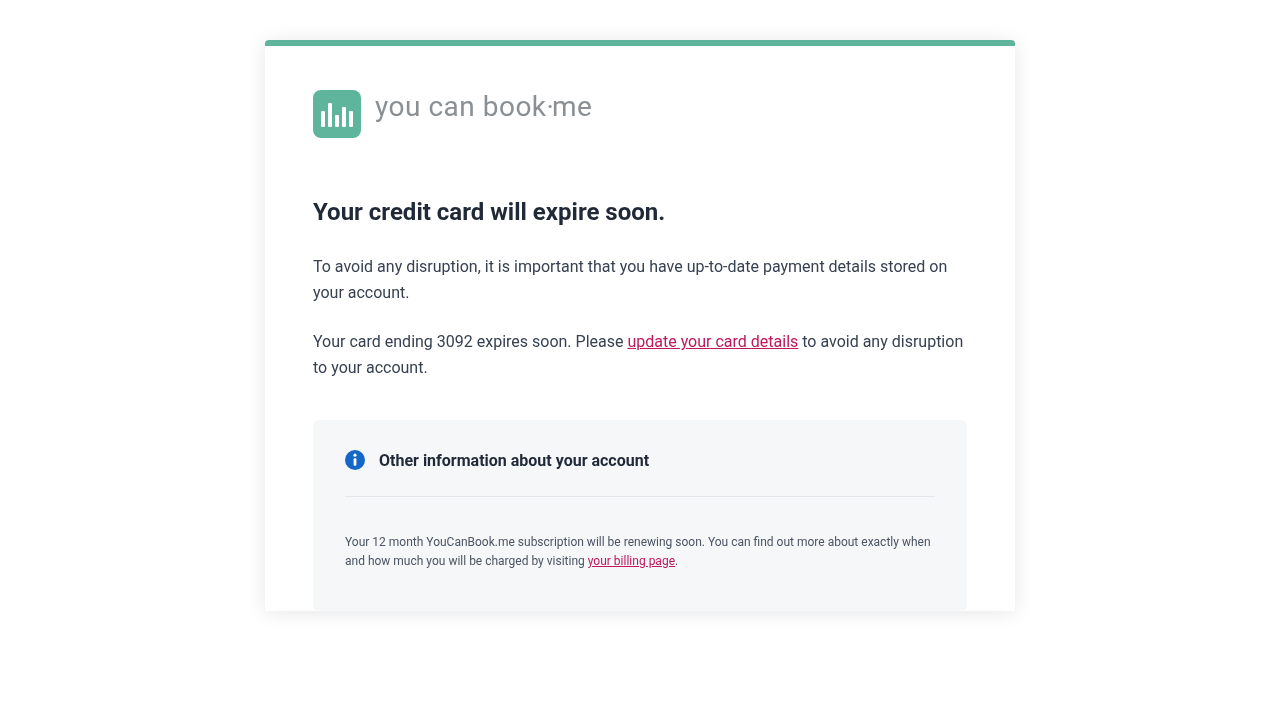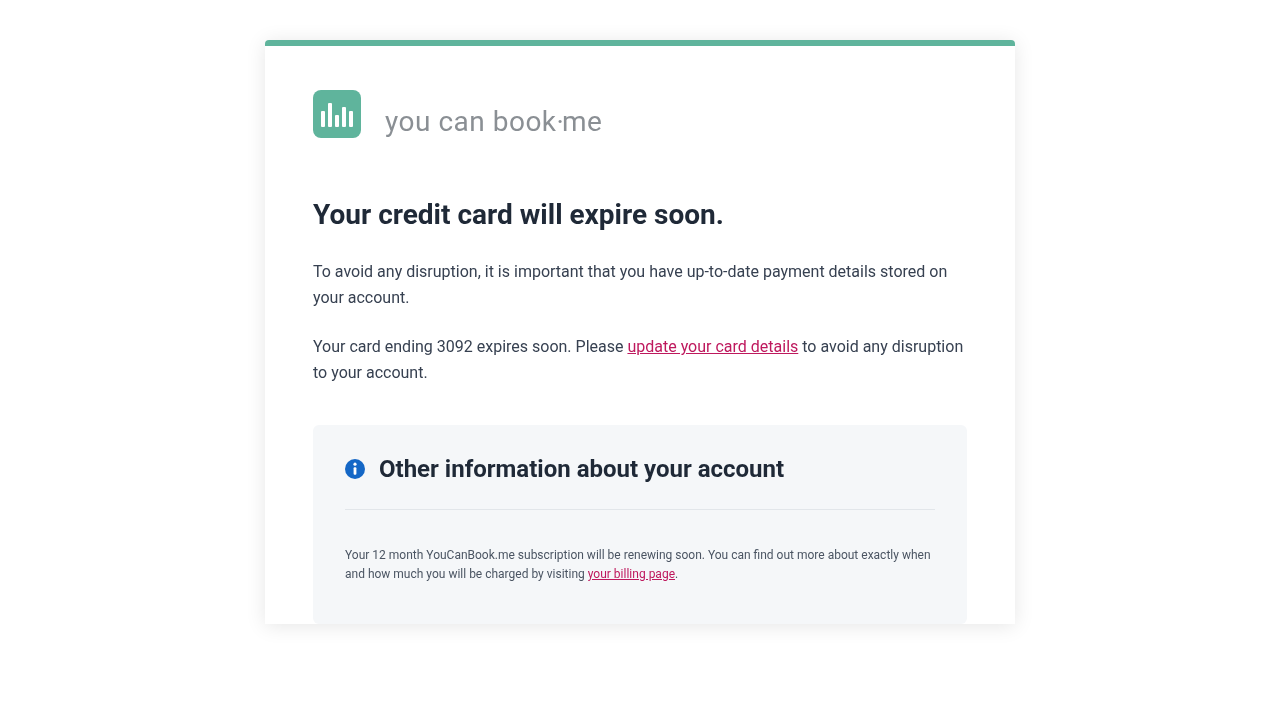--- a/index.html
+++ b/index.html
@@ -28,8 +28,8 @@
     }
     .logo-row {
       display: flex;
-      align-items: flex-end;
-      gap: 24px;
+      align-items: flex-start;
+      gap: 14px;
       margin-bottom: 60px;
     }
     .logo-icon {

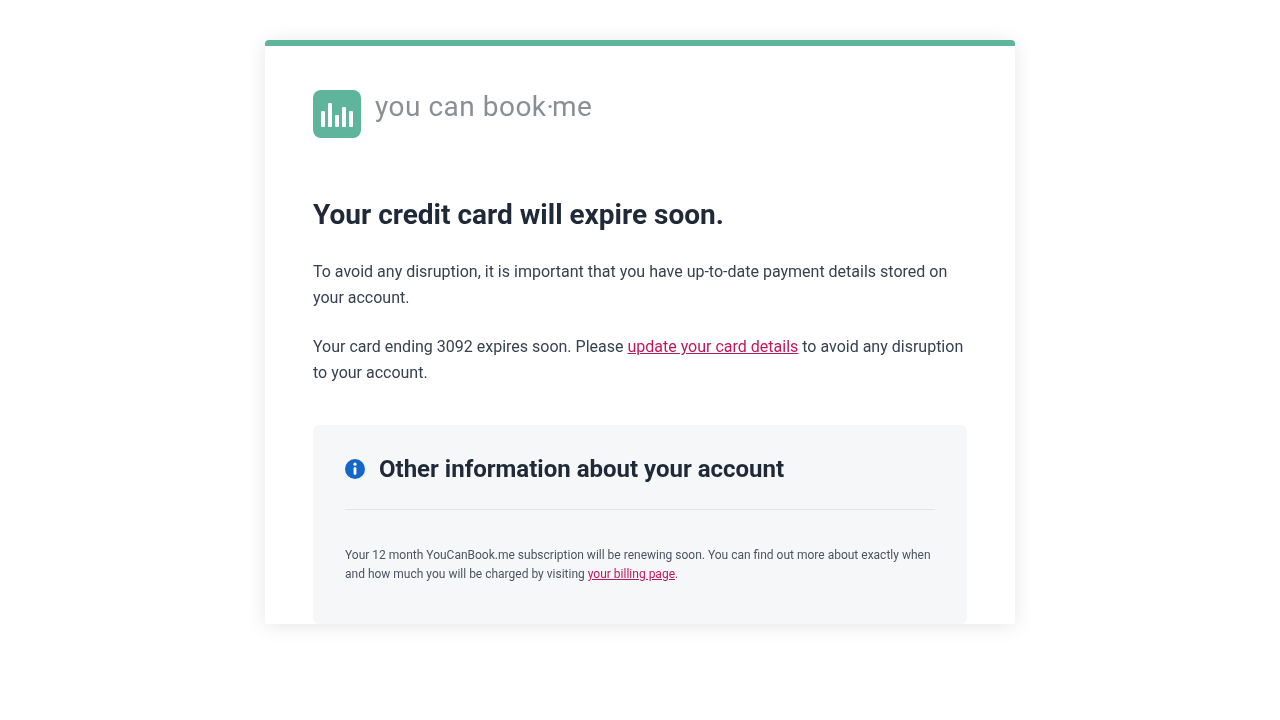--- a/index.html
+++ b/index.html
@@ -62,7 +62,7 @@
       letter-spacing: -2px;
     }
     h1.headline {
-      font-size: 28px;
+      font-size: 24px;
       font-weight: 700;
       color: #1f2937;
       margin-bottom: 28px;

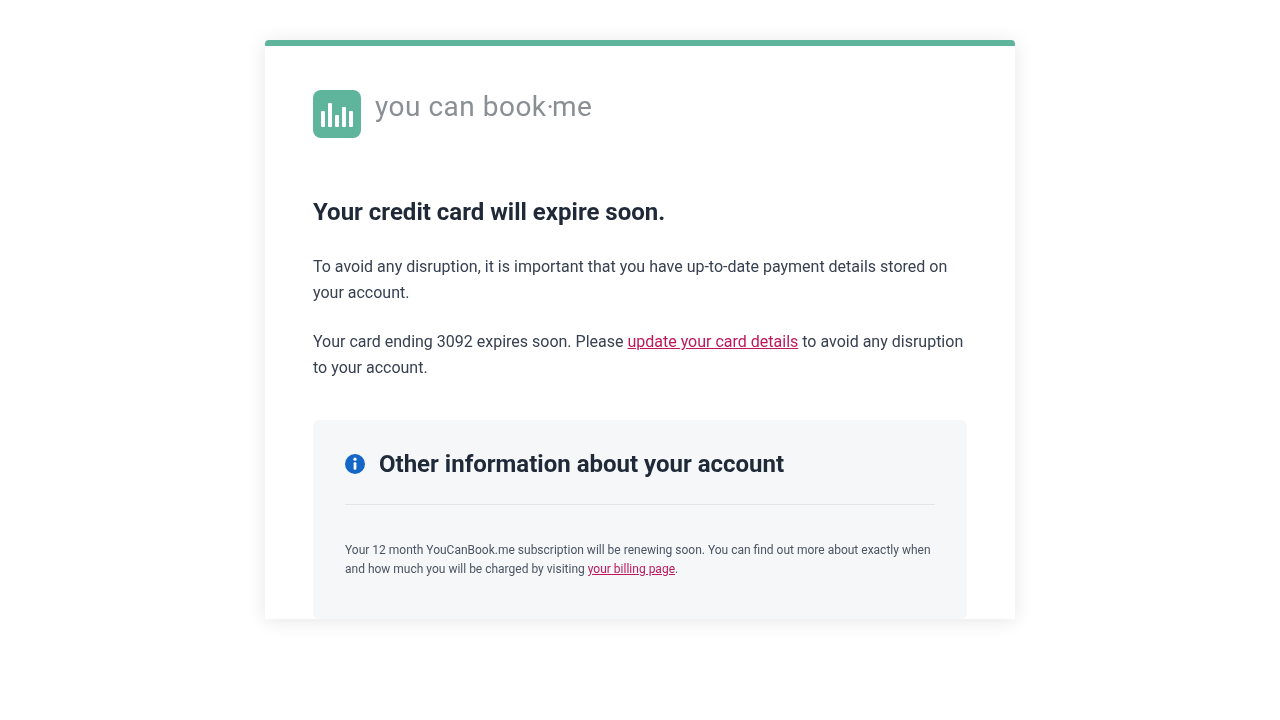--- a/index.html
+++ b/index.html
@@ -98,7 +98,7 @@
       flex-shrink: 0;
     }
     .info-title {
-      font-size: 24px;
+      font-size: 16px;
       font-weight: 700;
       color: #1f2937;
     }

